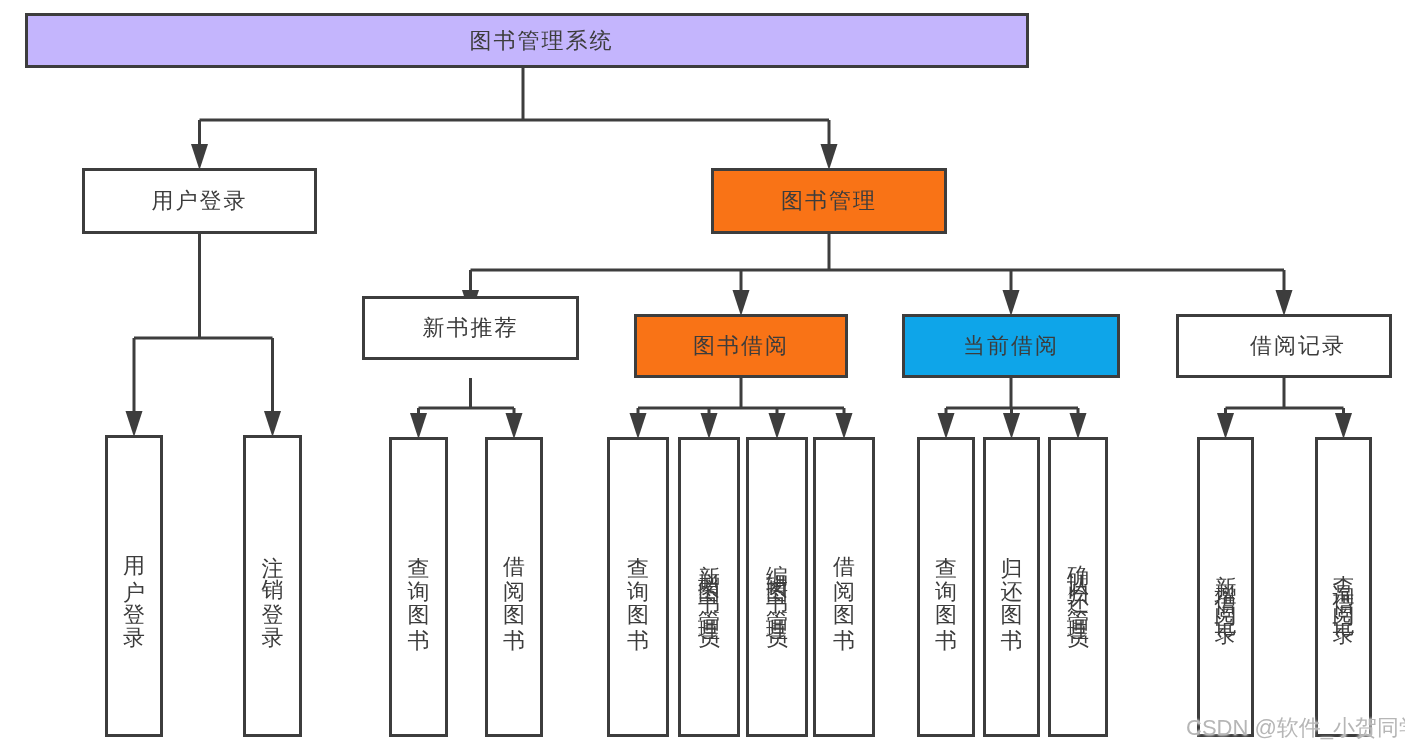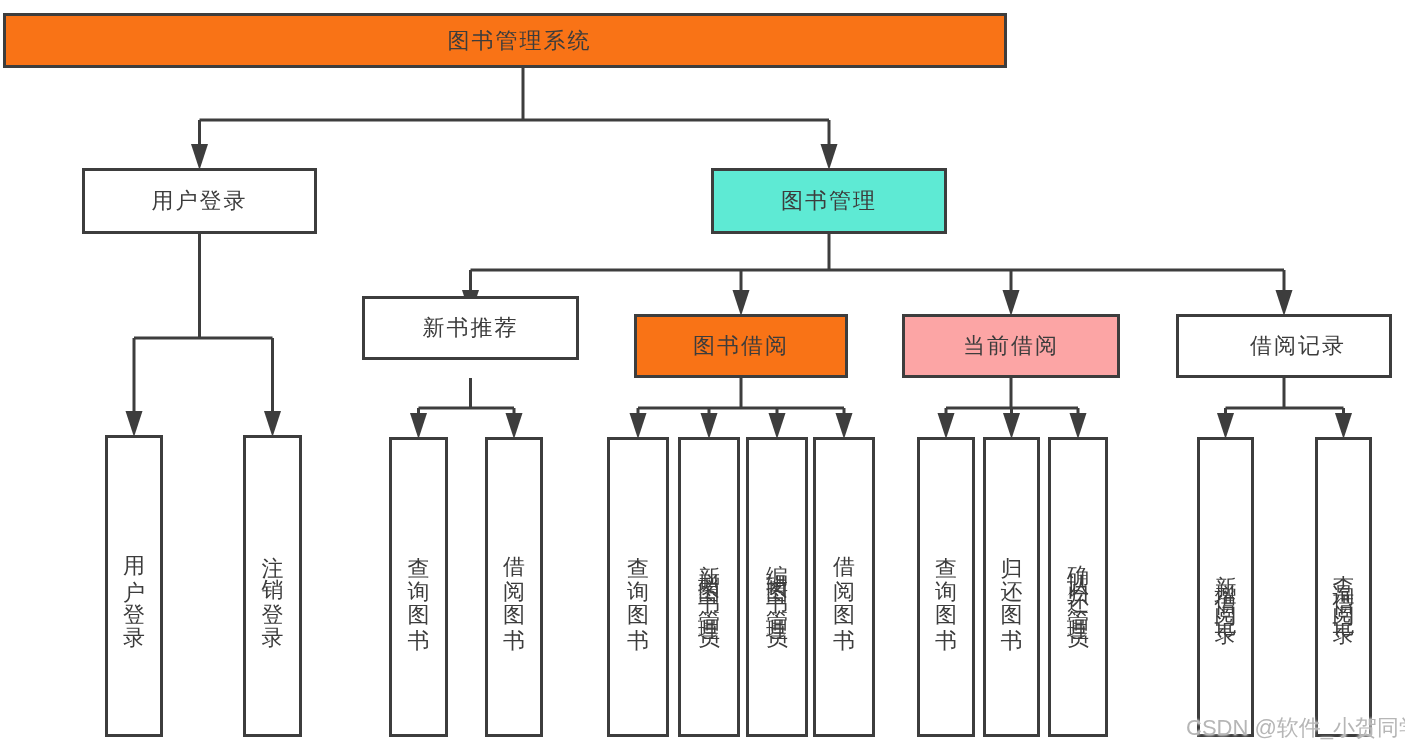--- a/index.html
+++ b/index.html
@@ -103,7 +103,7 @@
       <path d="M 1335 413 L 1352 413 L 1343.5 439 Z" fill="#3d3d3d"></path>
     </svg>
   <div id="nodes">
-      <div class="node node-h" style="left: 3px; top: 13px; width: 1004px; height: 55px; border-color: rgb(61, 61, 61); background: #f97316; color: rgb(60, 60, 60); padding-left: 29px;">
+      <div class="node node-h" style="left: 25px; top: 13px; width: 1004px; height: 55px; border-color: rgb(61, 61, 61); background: #c4b5fd; color: rgb(60, 60, 60); padding-left: 29px;">
         <span>图书管理系统</span>
       </div>
       <div class="node node-h" style="left: 82px; top: 168px; width: 235px; height: 66px; border-color: rgb(61, 61, 61); background: rgb(255, 255, 255); color: rgb(60, 60, 60);">

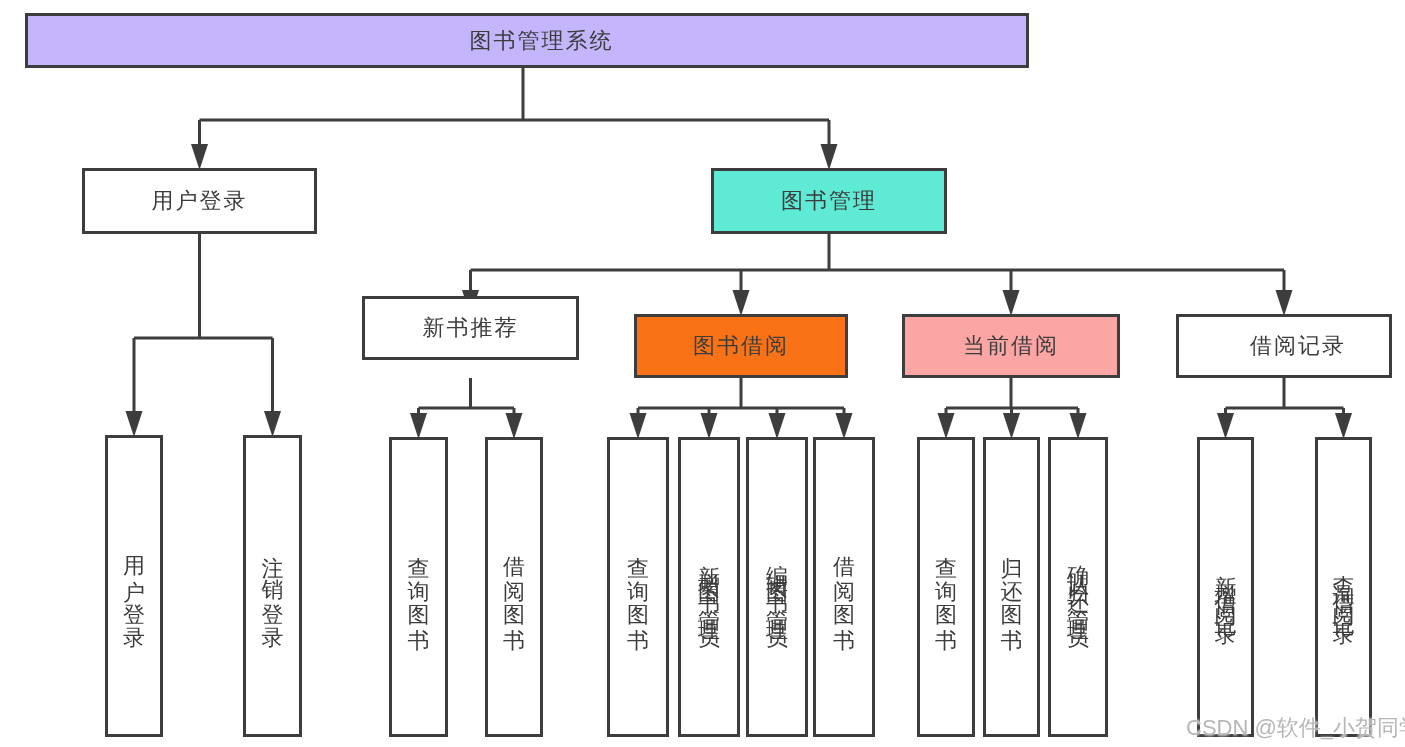--- a/index.html
+++ b/index.html
@@ -115,7 +115,7 @@
       <div class="node node-v" style="left: 243px; top: 435px; width: 59px; height: 302px; border-color: rgb(61, 61, 61); background: rgb(255, 255, 255); color: rgb(60, 60, 60);">
         <span style="letter-spacing: 24px;">注销登录</span>
       </div>
-      <div class="node node-h" style="left: 711px; top: 168px; width: 236px; height: 66px; border-color: rgb(61, 61, 61); background: #5eead4; color: rgb(60, 60, 60);">
+      <div class="node node-h" style="left: 711px; top: 168px; width: 236px; height: 66px; border-color: rgb(61, 61, 61); background: #f97316; color: rgb(60, 60, 60);">
         <span>图书管理</span>
       </div>
       <div class="node node-h" style="left: 362px; top: 296px; width: 217px; height: 64px; border-color: rgb(61, 61, 61); background: rgb(255, 255, 255); color: rgb(60, 60, 60);">

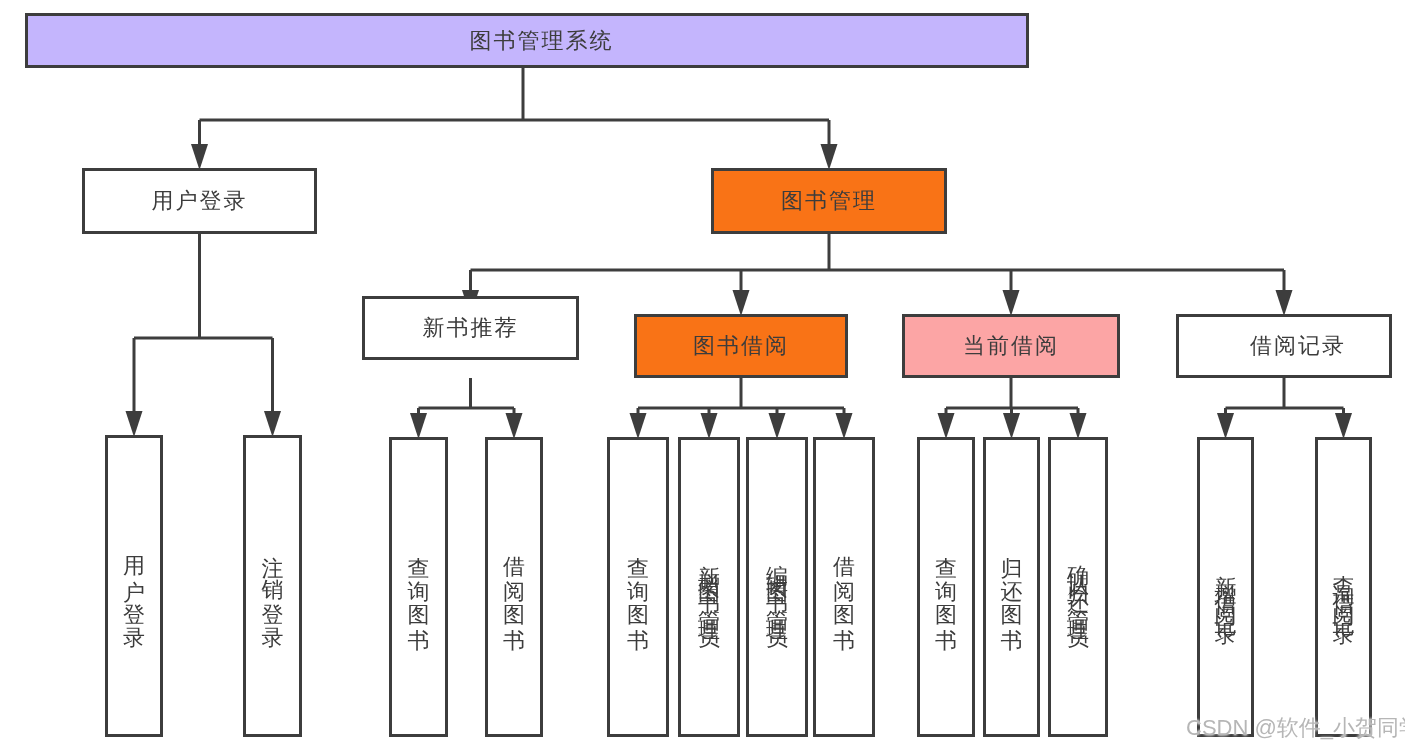--- a/index.html
+++ b/index.html
@@ -142,7 +142,7 @@
       <div class="node node-v" style="left: 813px; top: 437px; width: 62px; height: 300px; border-color: rgb(61, 61, 61); background: rgb(255, 255, 255); color: rgb(60, 60, 60);">
         <span style="letter-spacing: 24px;">借阅图书</span>
       </div>
-      <div class="node node-h" style="left: 902px; top: 314px; width: 218px; height: 64px; border-color: rgb(61, 61, 61); background: #fca5a5; color: rgb(60, 60, 60);">
+      <div class="node node-h" style="left: 902px; top: 314px; width: 218px; height: 64px; border-color: rgb(61, 61, 61); background: #0ea5e9; color: rgb(60, 60, 60);">
         <span>当前借阅</span>
       </div>
       <div class="node node-v" style="left: 917px; top: 437px; width: 58px; height: 300px; border-color: rgb(61, 61, 61); background: rgb(255, 255, 255); color: rgb(60, 60, 60);">

